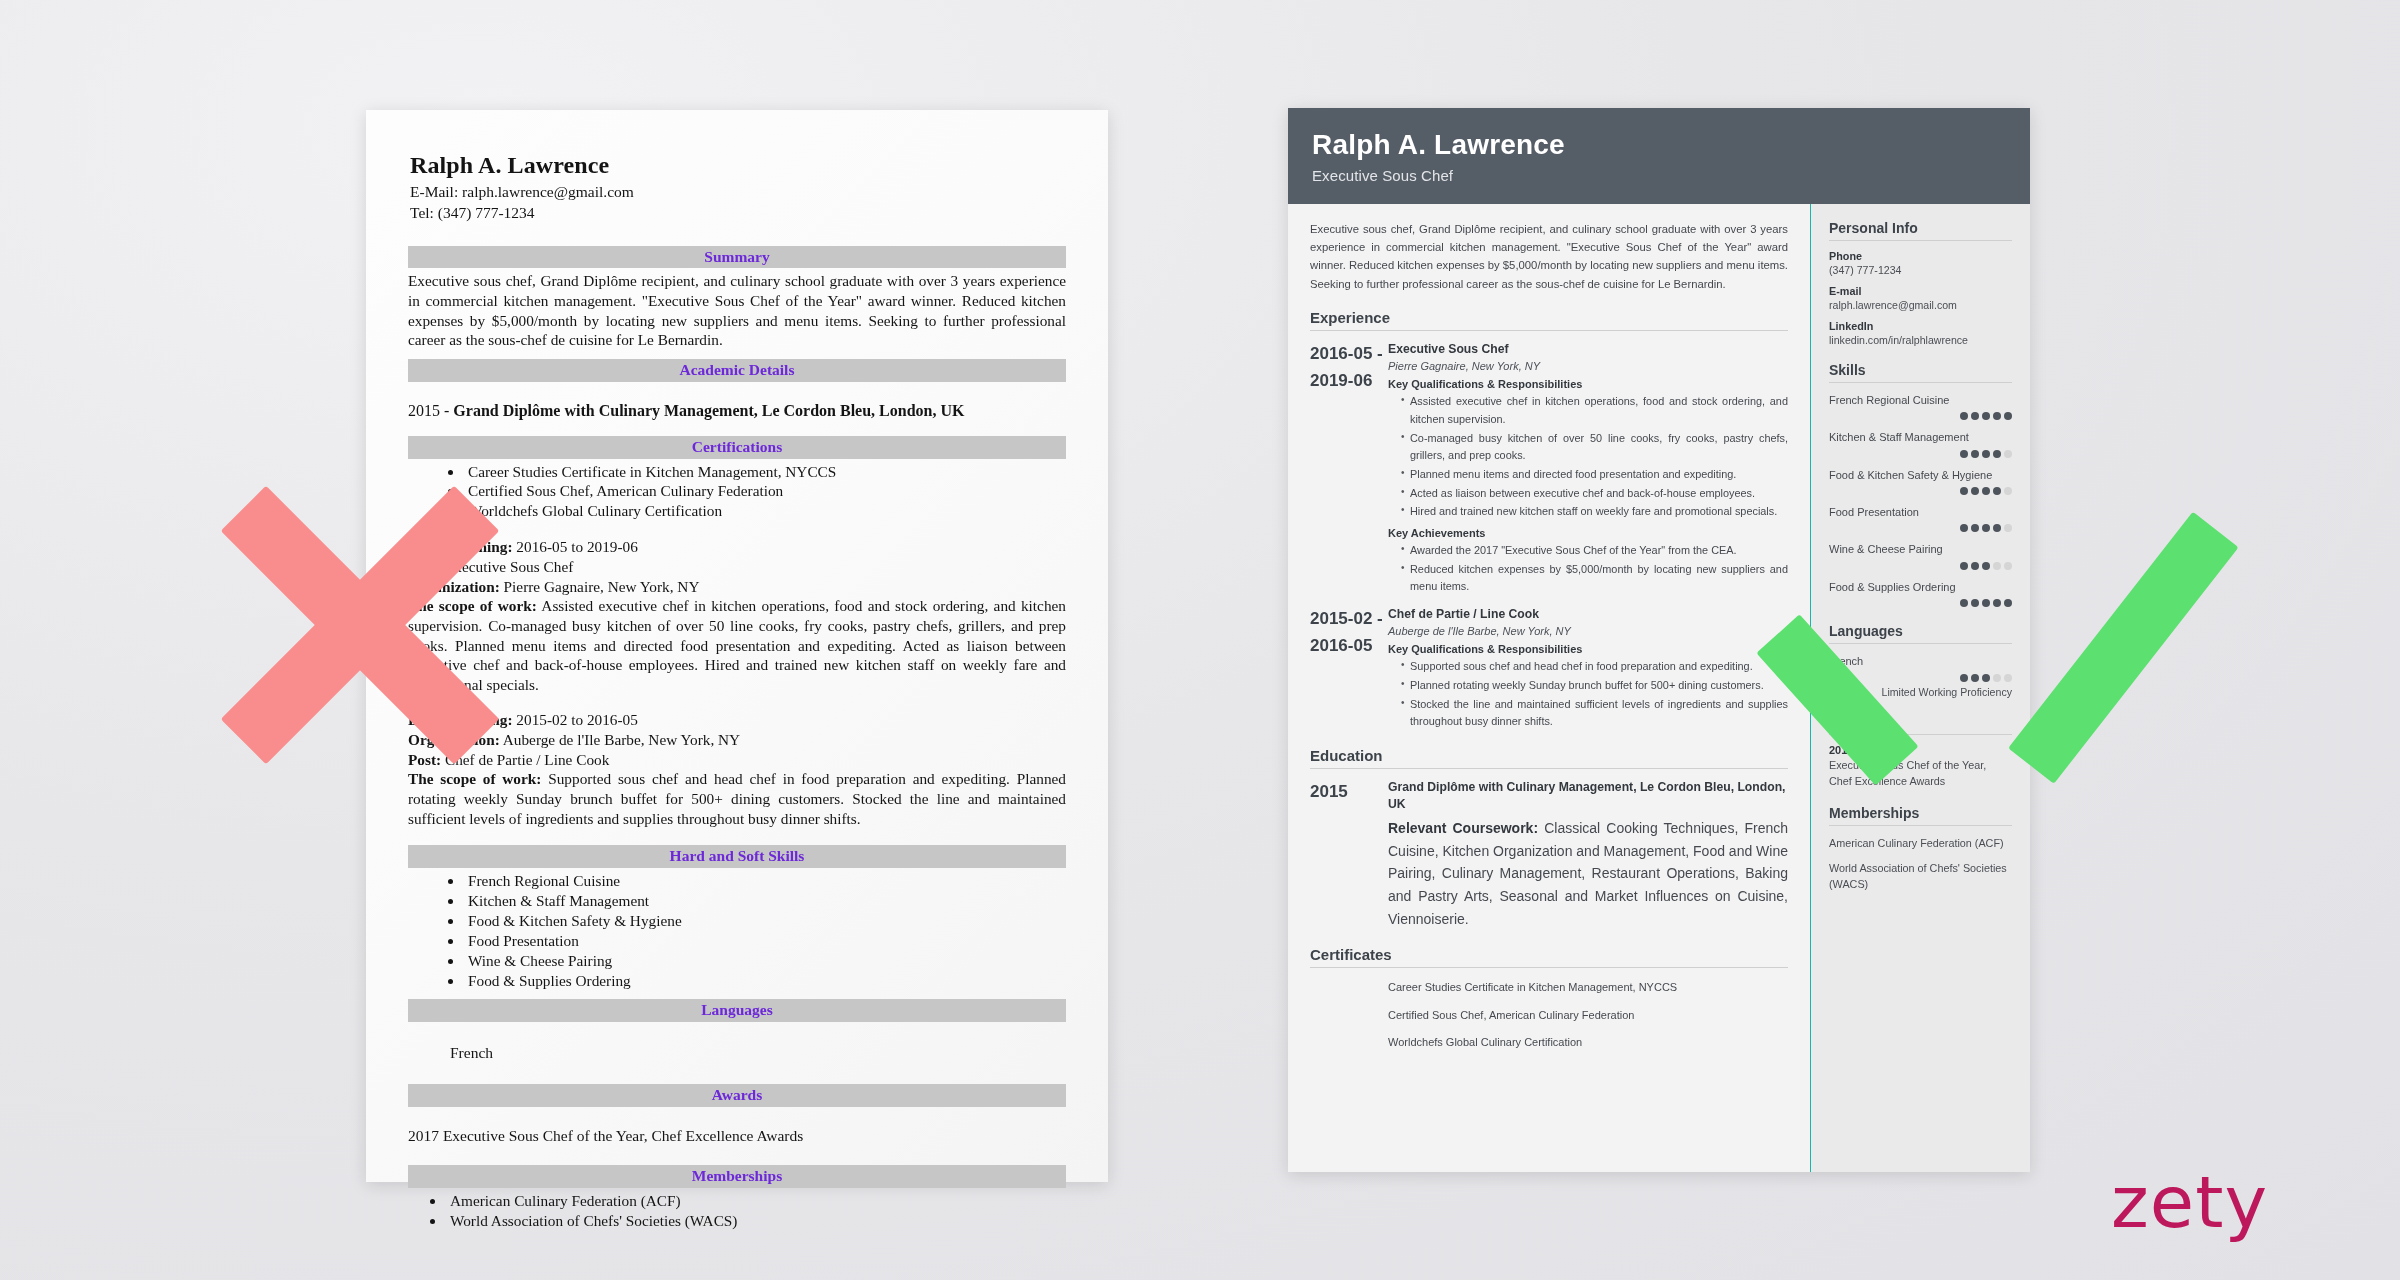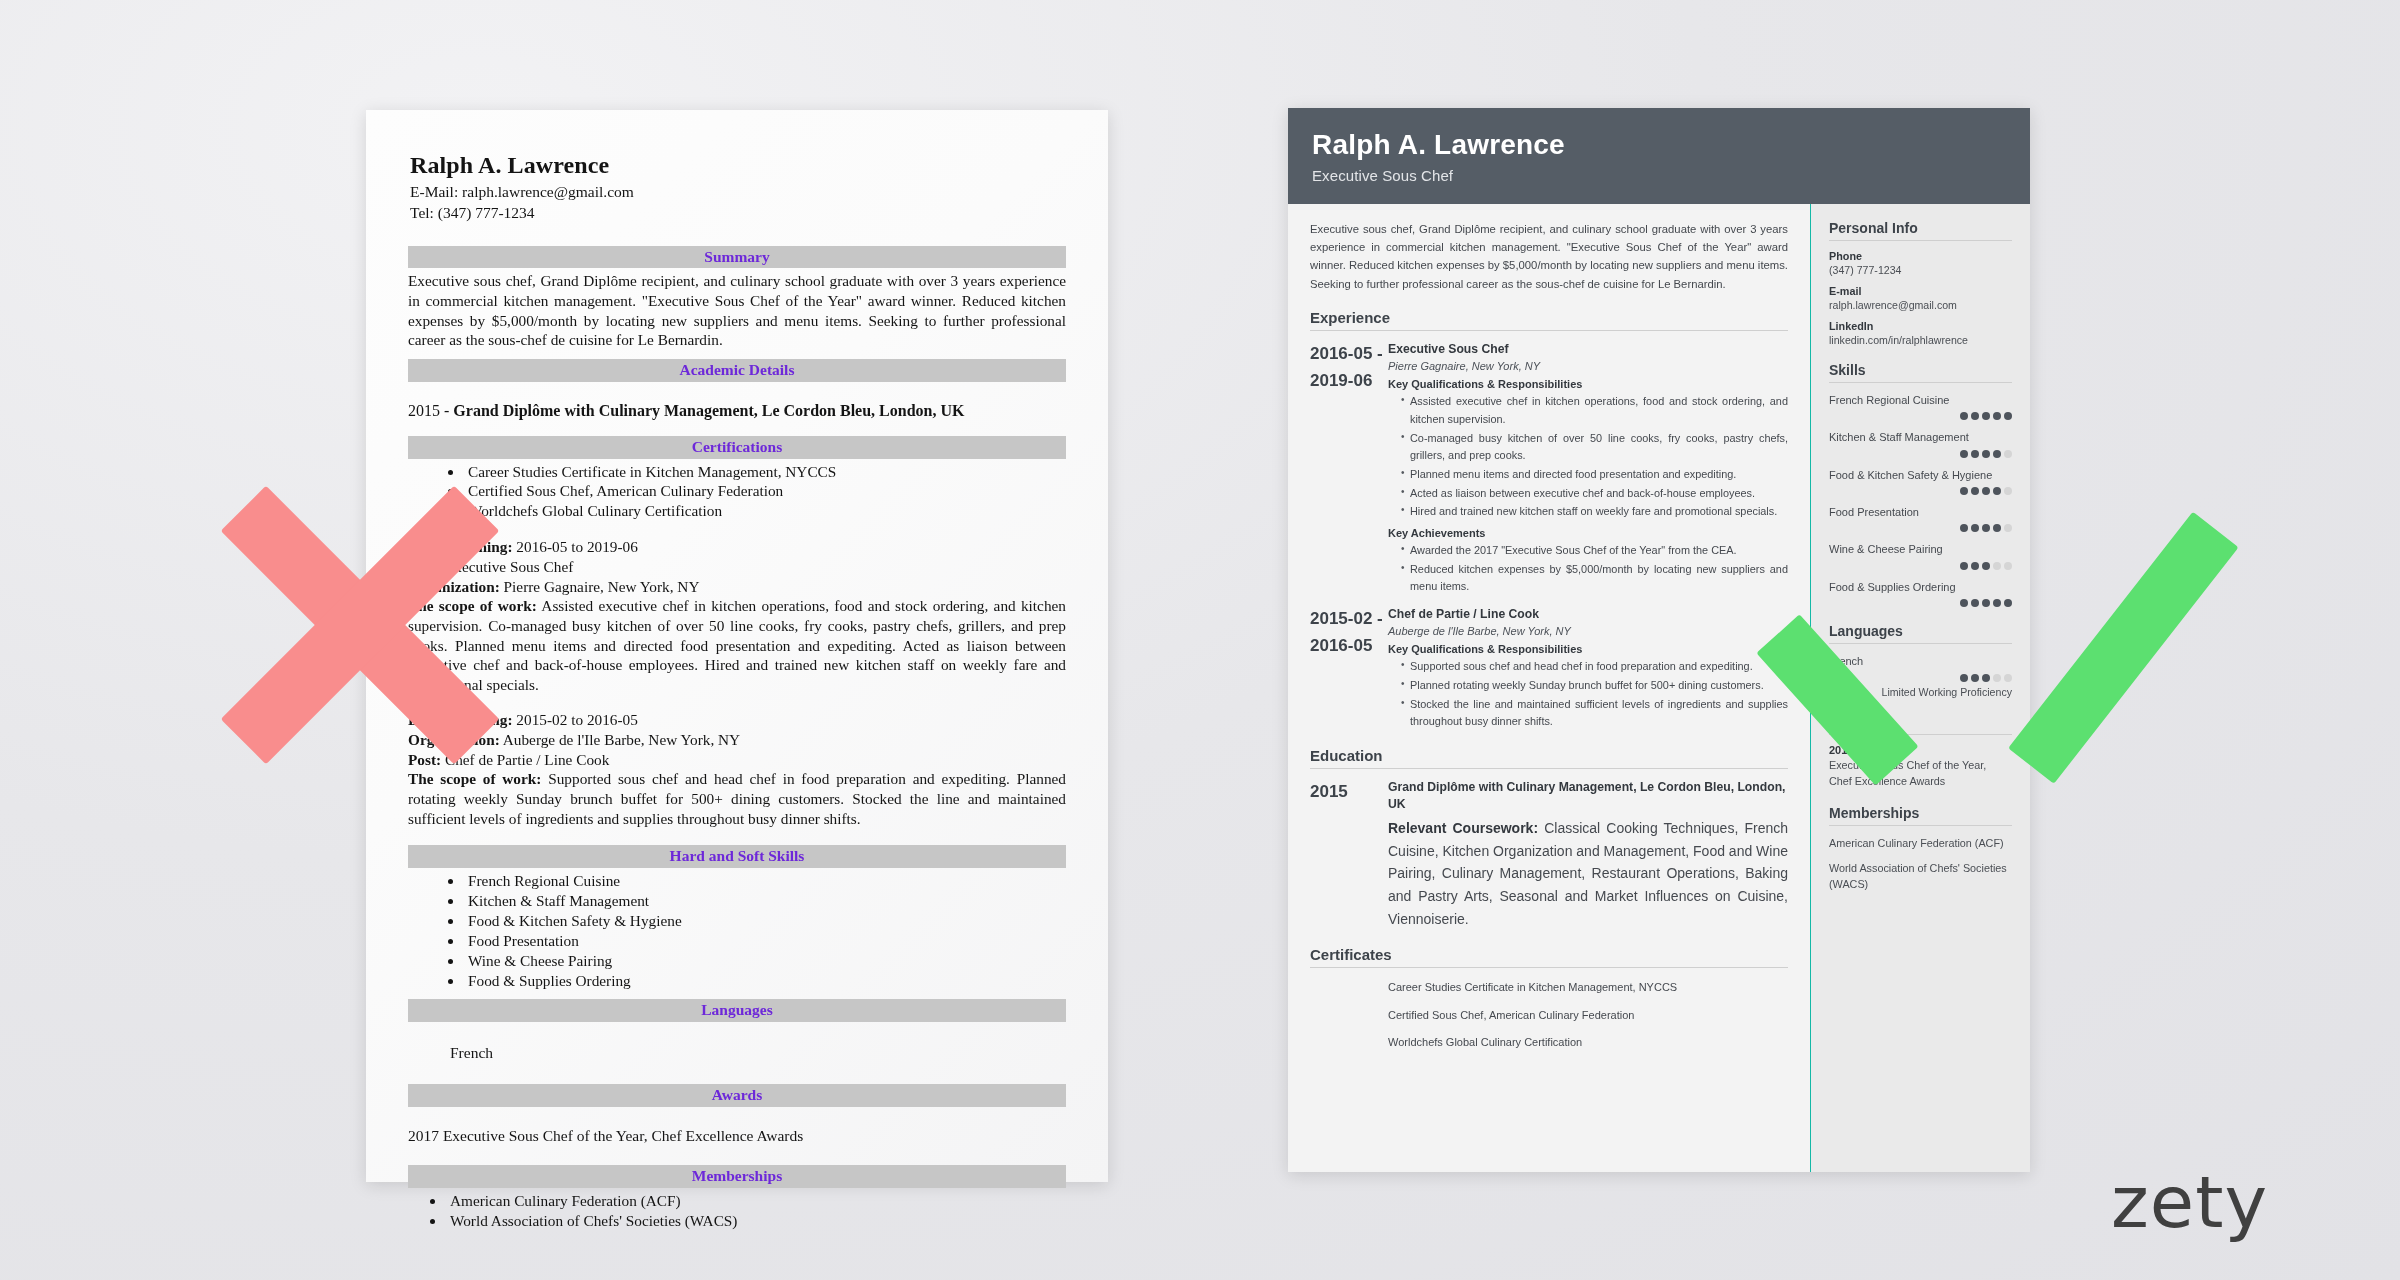--- a/index.html
+++ b/index.html
@@ -128,7 +128,7 @@
   .zety{
     position:absolute;right:132px;bottom:42px;
     font-family:"DejaVu Sans", sans-serif;
-    font-size:72px;color:#404040;letter-spacing:1px;line-height:1;
+    font-size:72px;color:#be185d;letter-spacing:1px;line-height:1;
     font-weight:400;
     text-align:center;
   }

